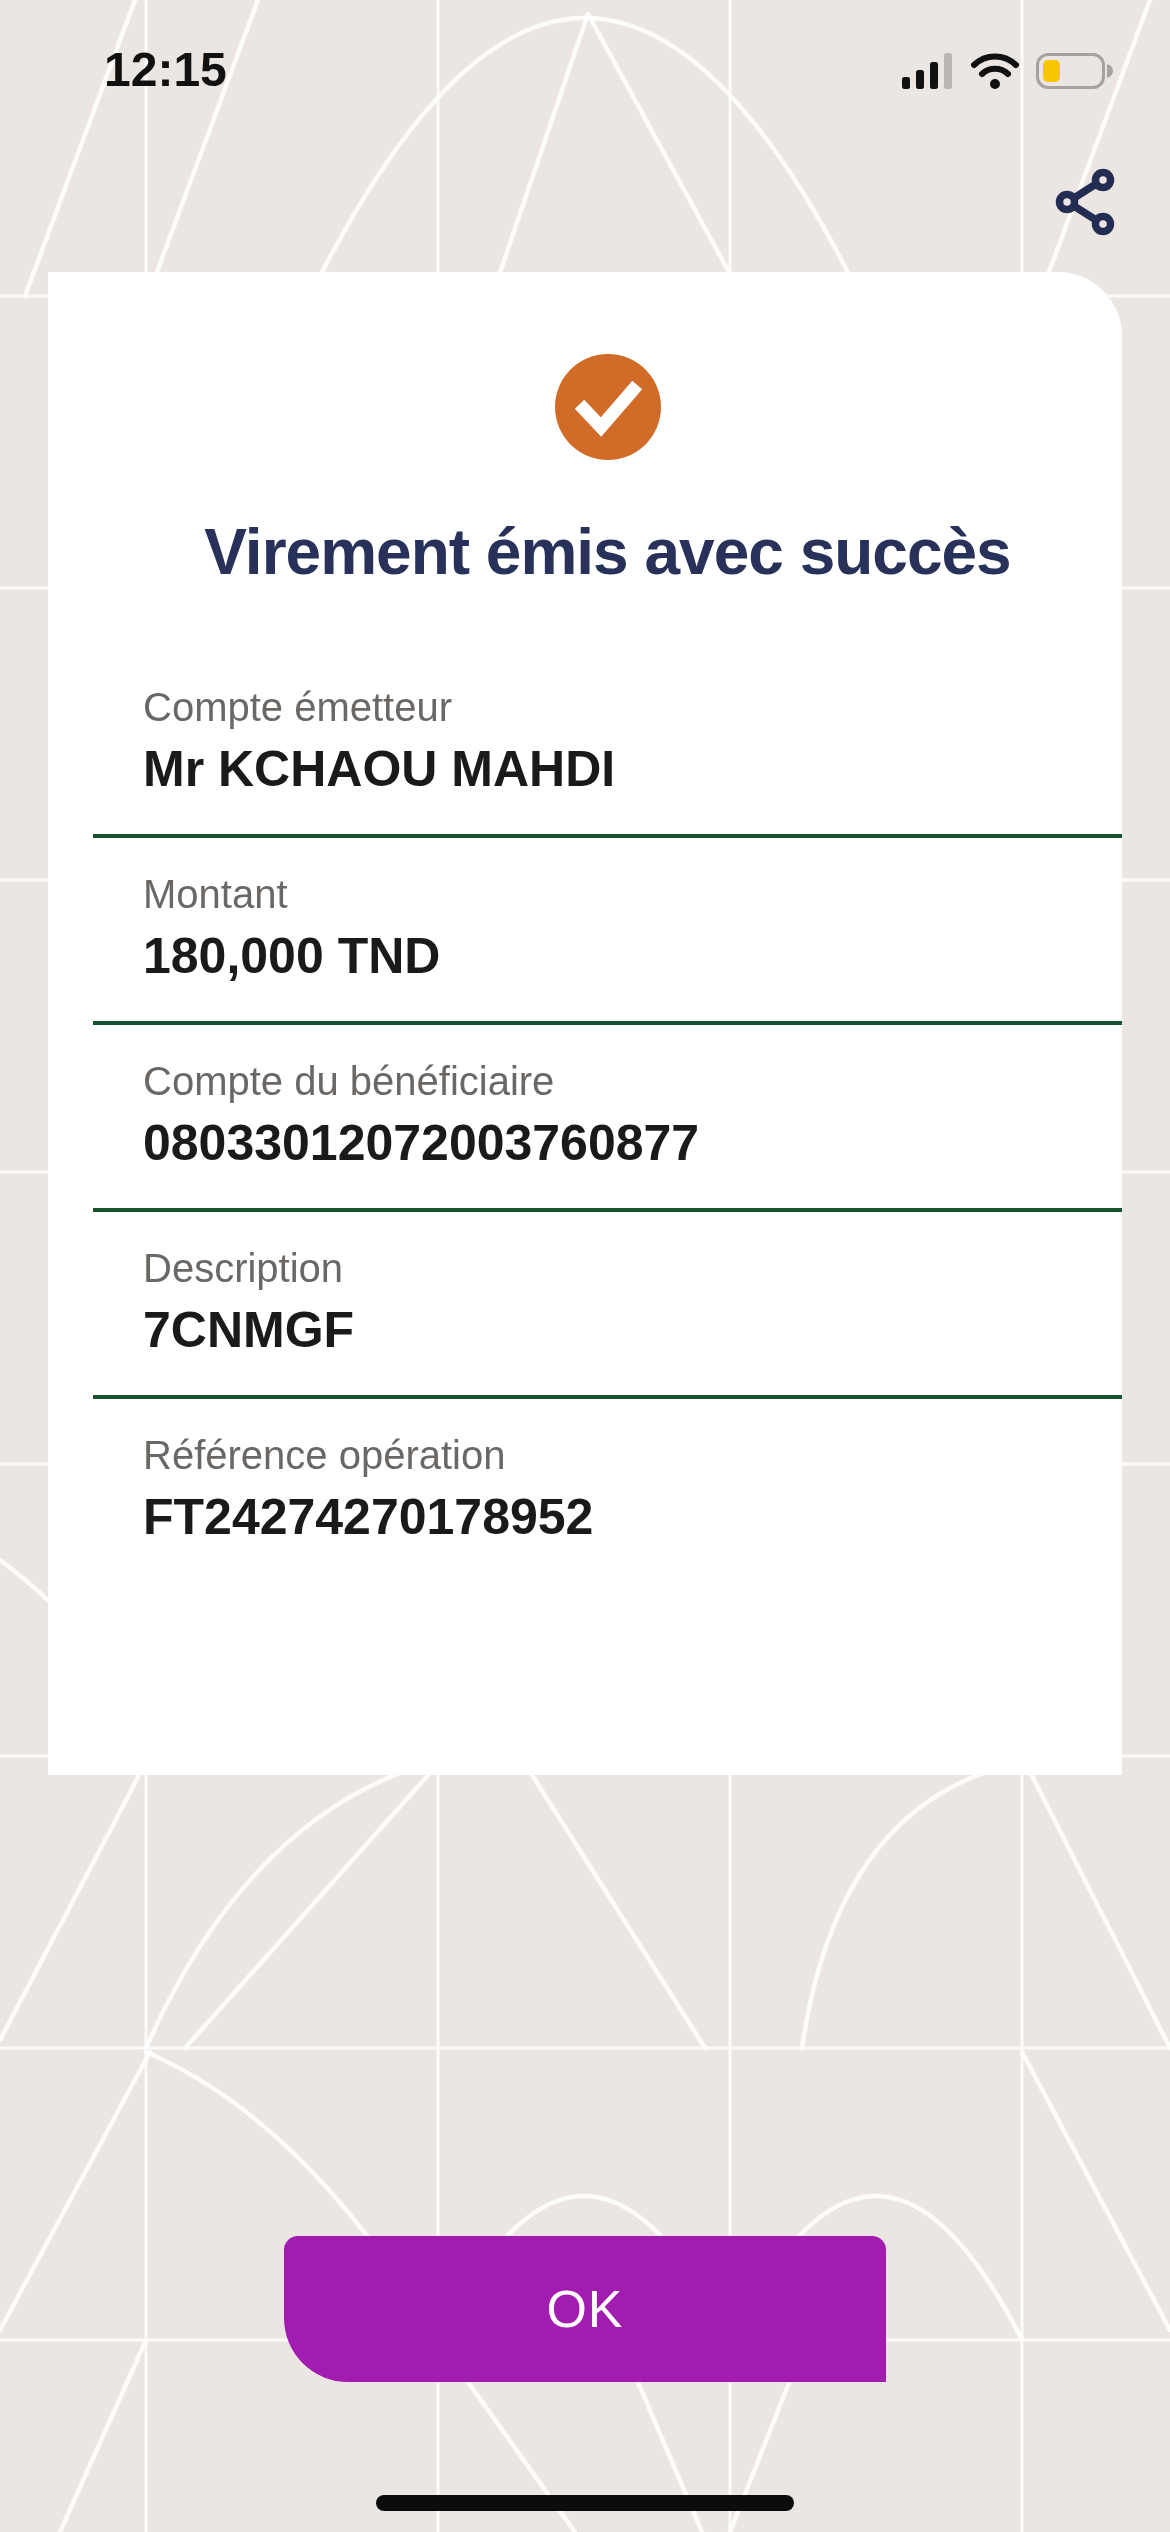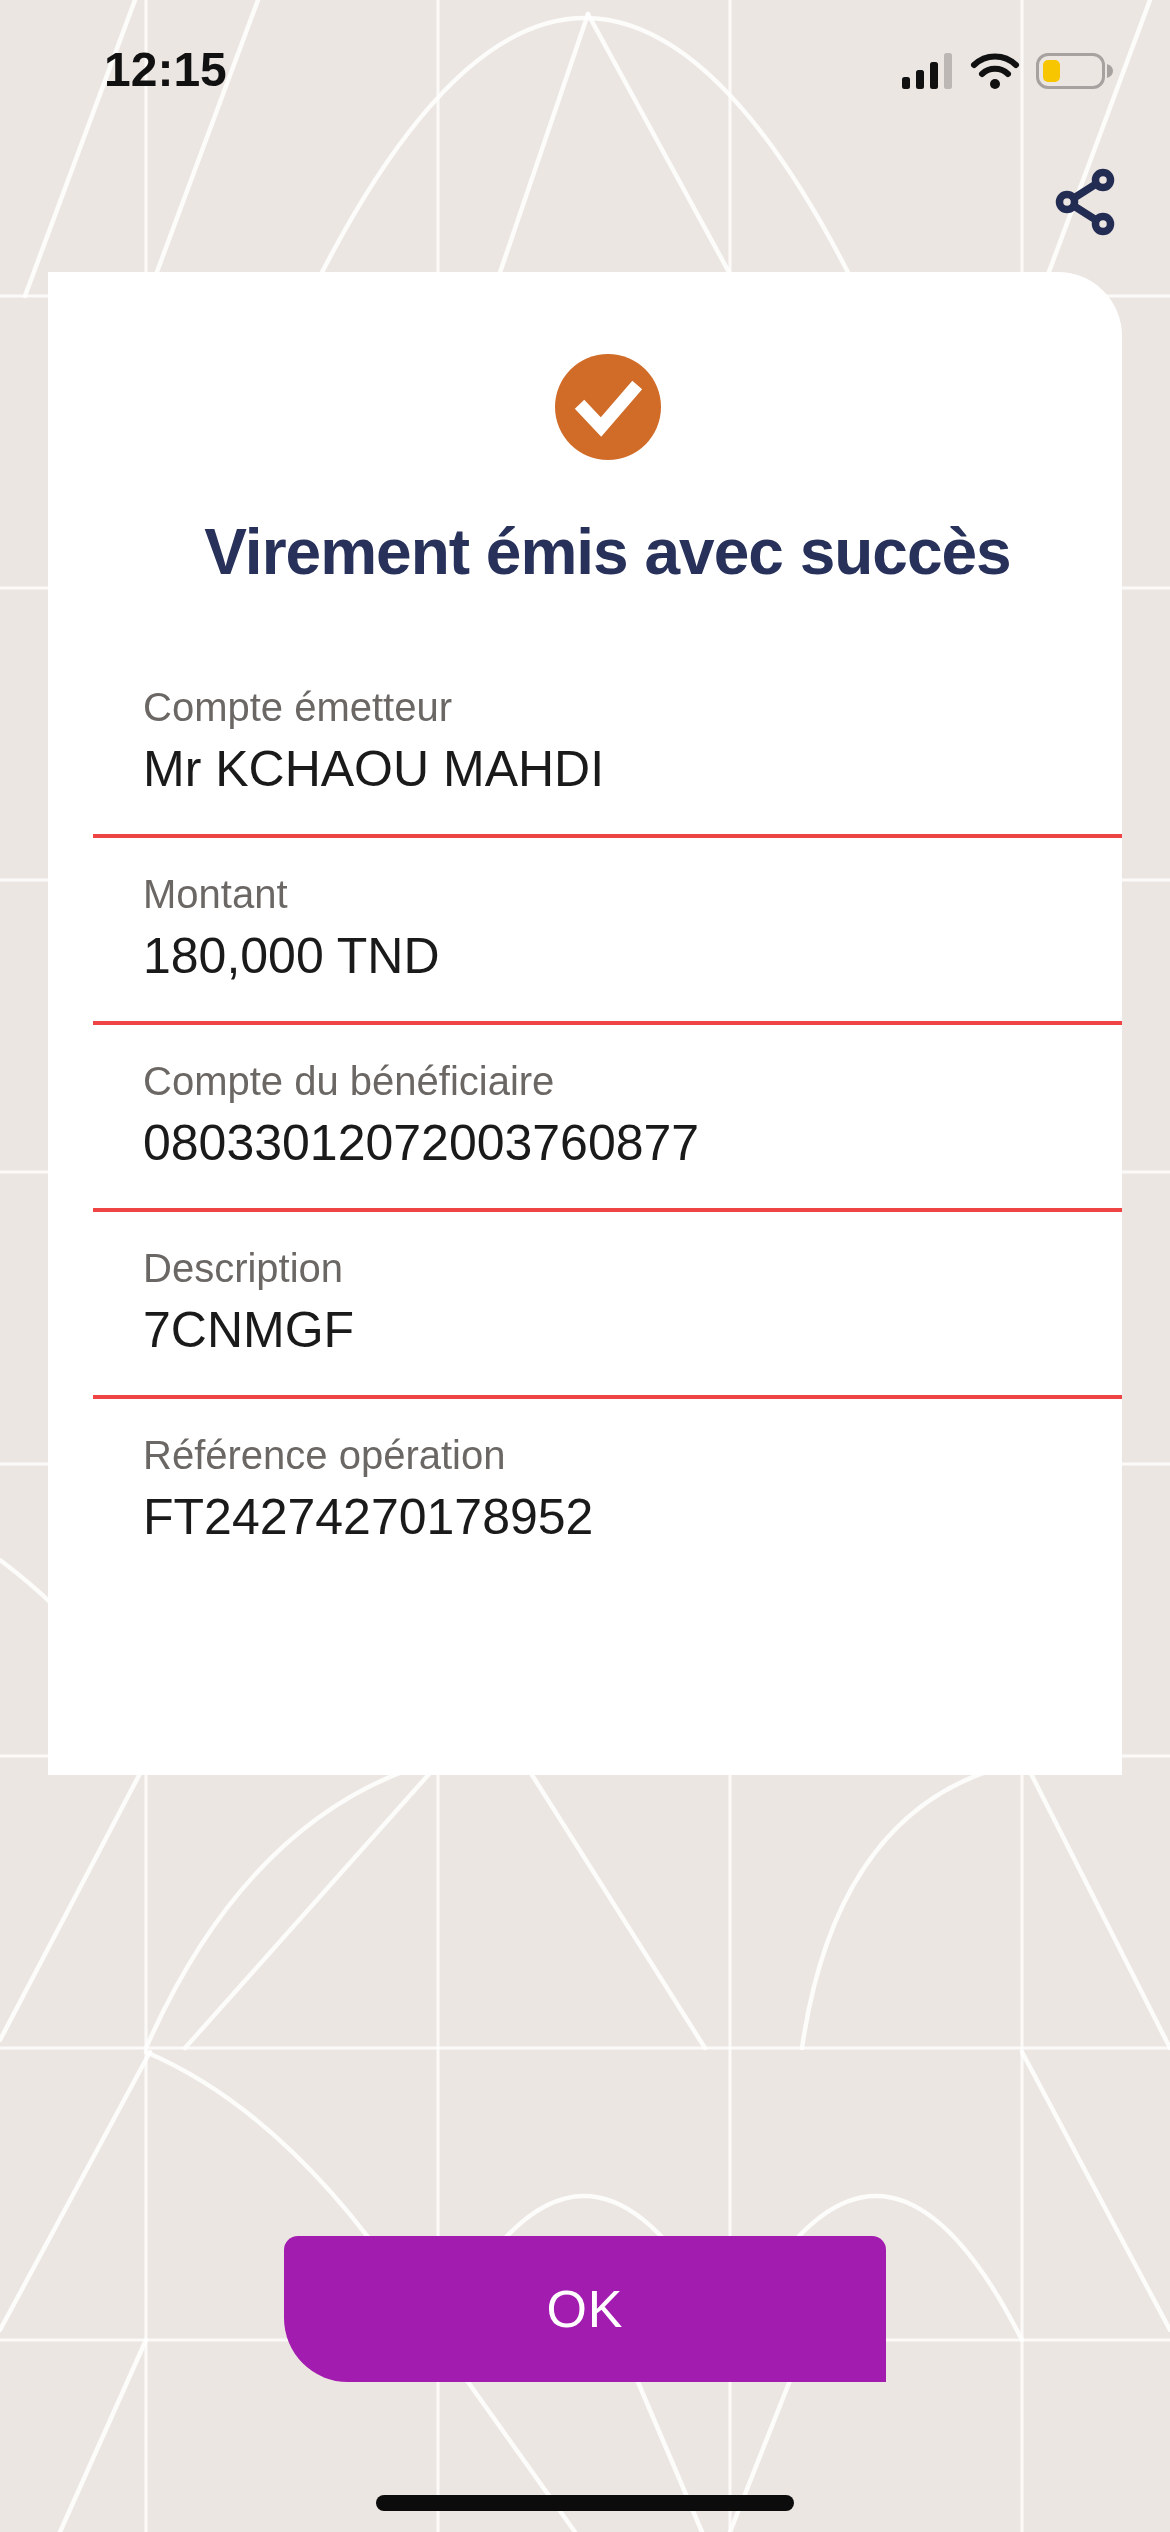--- a/index.html
+++ b/index.html
@@ -53,7 +53,7 @@
   .fields{margin-top:61px;}
   .field{
     padding:33px 50px 37px 50px;
-    border-bottom:4px solid #ef4444;
+    border-bottom:4px solid #14532d;
   }
   .field:last-child{border-bottom:none;}
   .field .label{

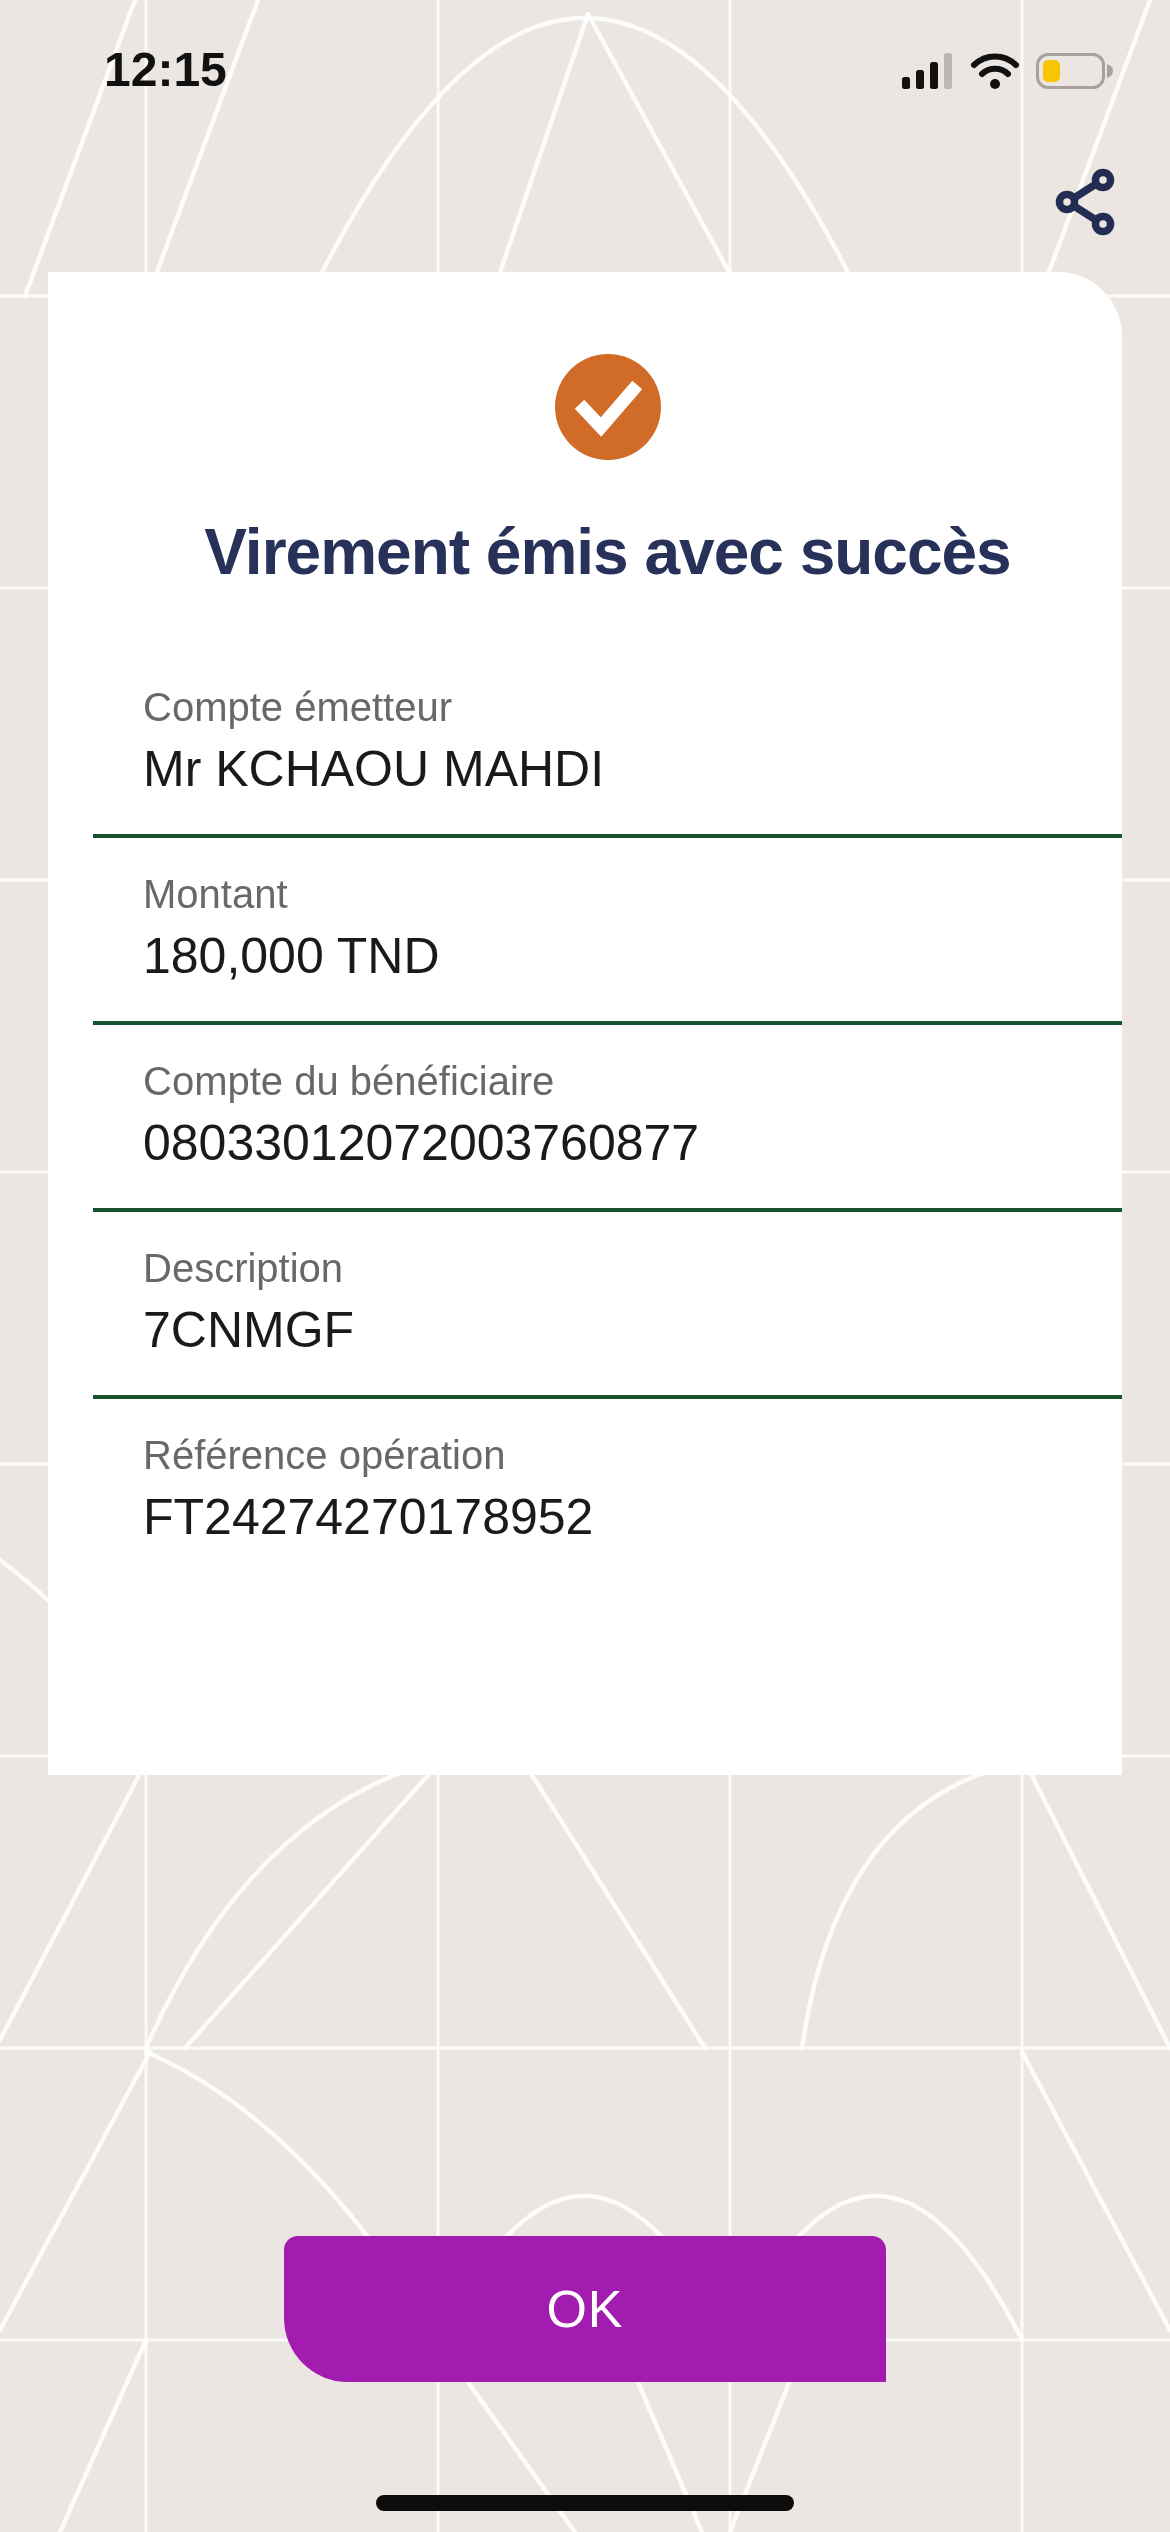--- a/index.html
+++ b/index.html
@@ -61,7 +61,7 @@
   }
   .field .value{
     margin-top:12px;
-    font-size:50px;line-height:55px;color:#1a1a1a;font-weight:400;
+    font-size:50px;line-height:55px;color:#1a1a1a;font-weight:700;
   }
 
   

